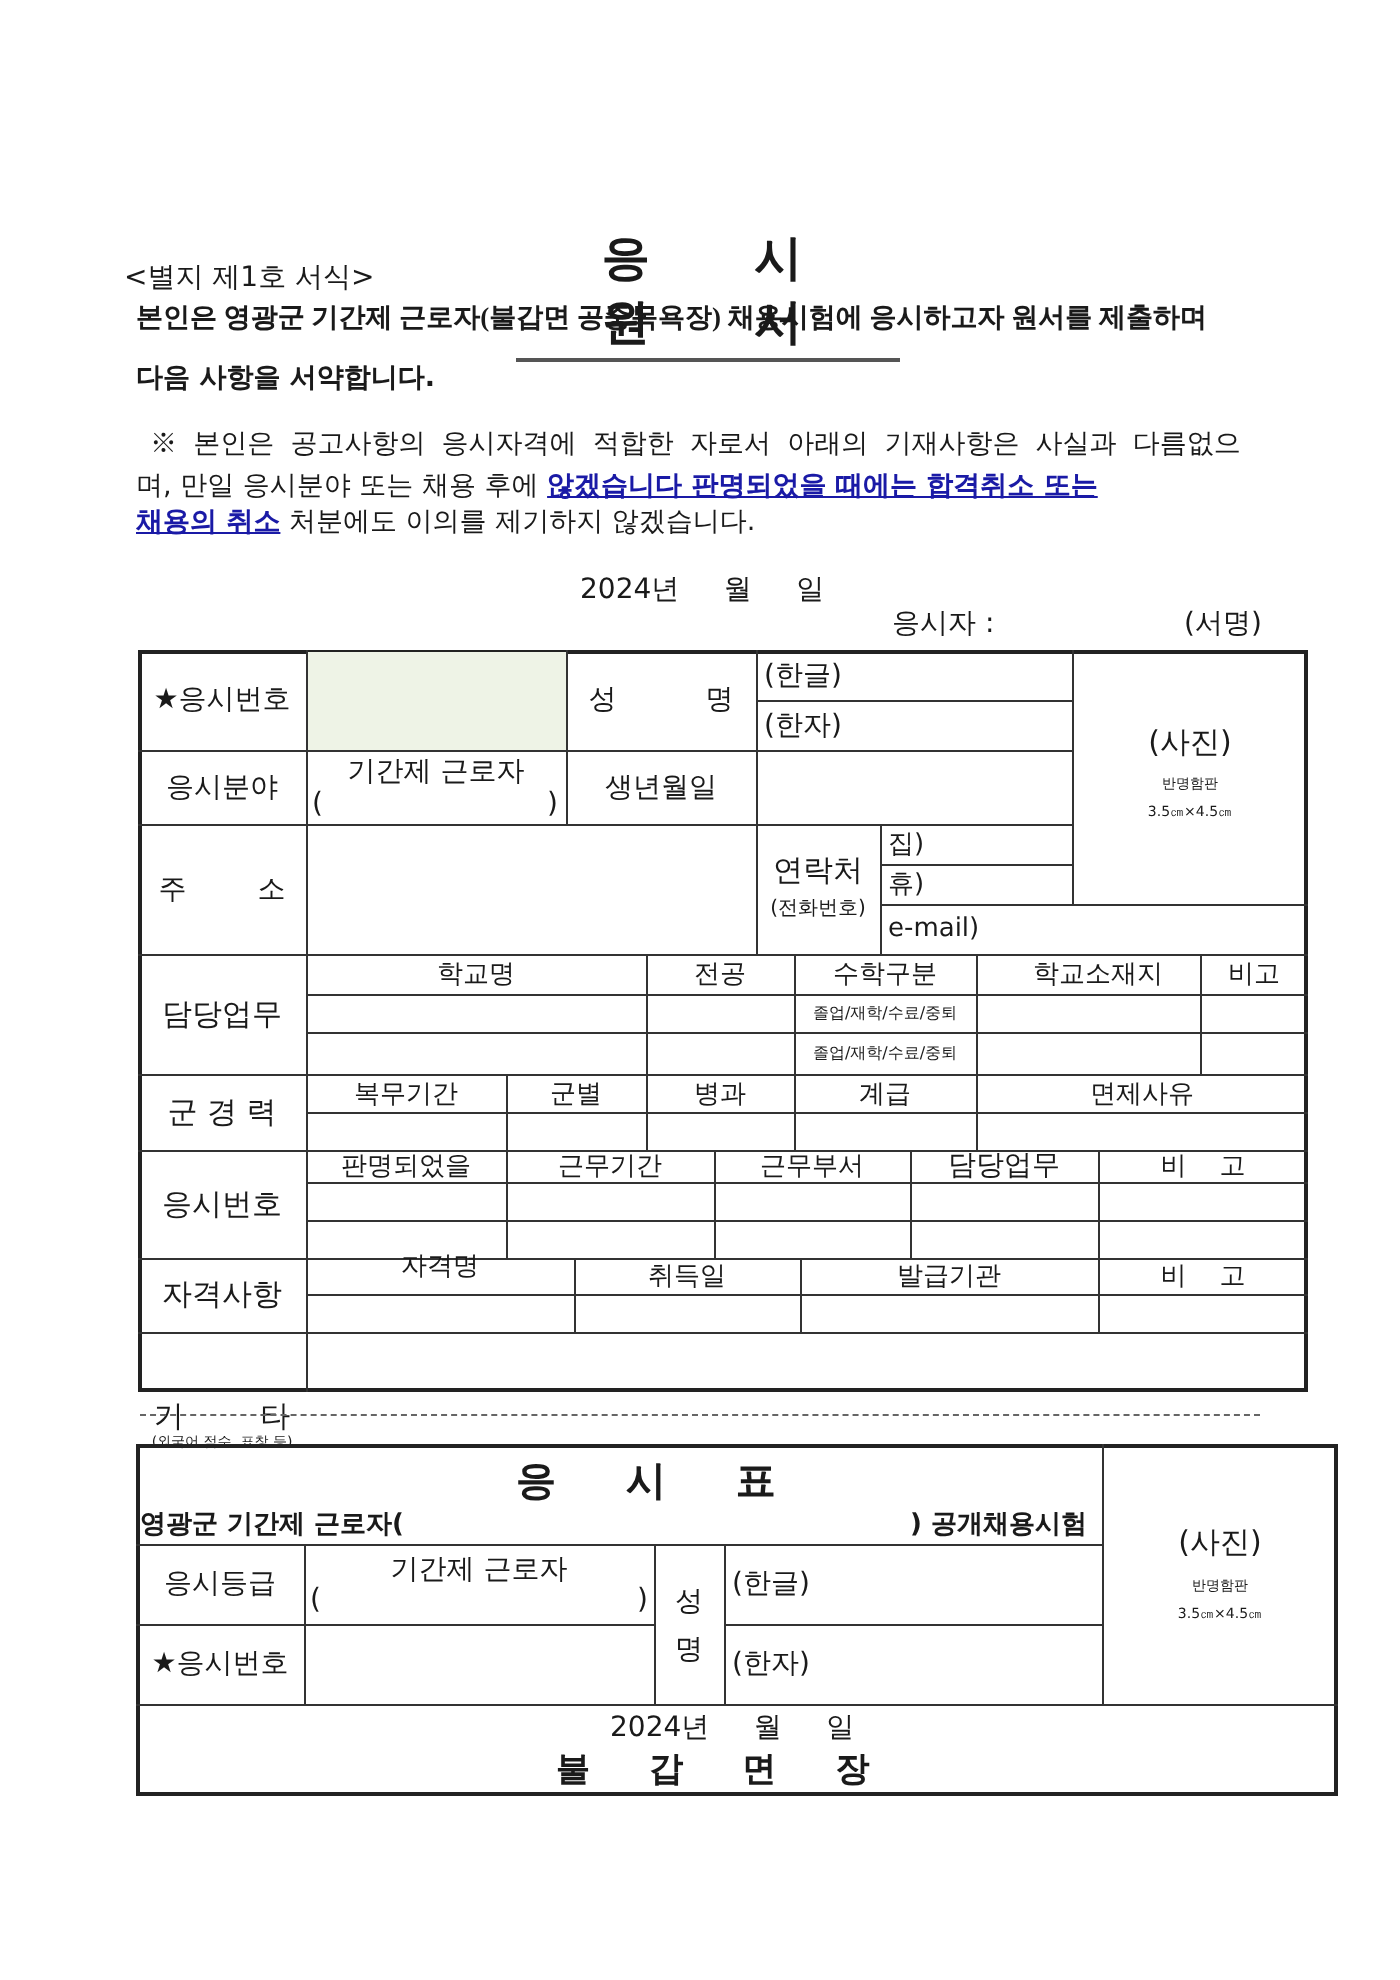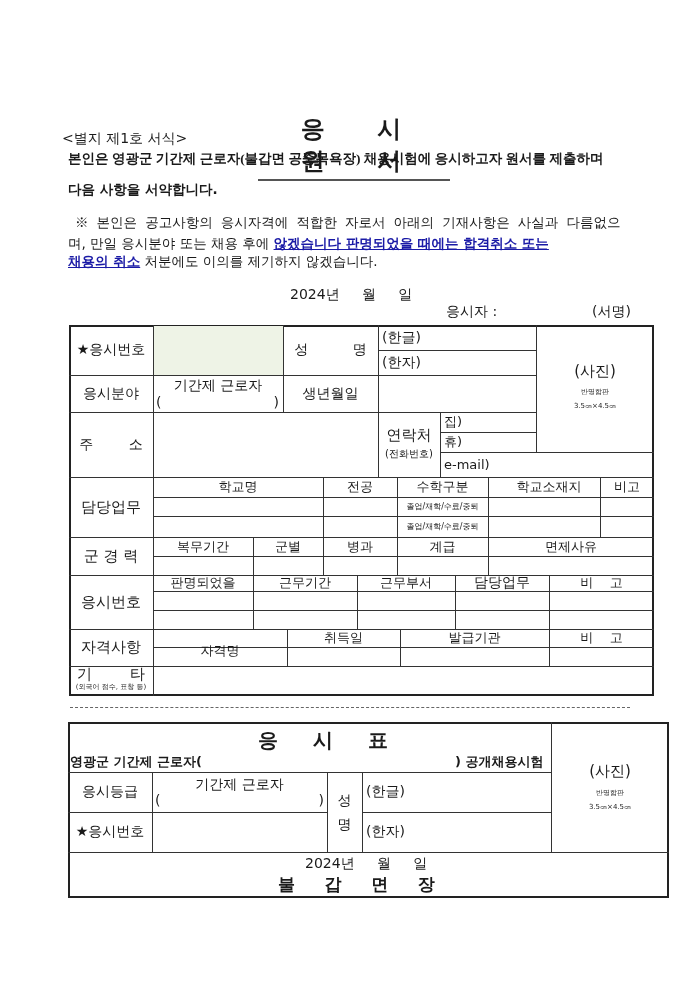--- a/index.html
+++ b/index.html
@@ -143,7 +143,7 @@
   <div class="cell" style="left:549px;top:575px;width:105px;height:16px;font-size:13px;white-space:pre;">비    고</div>
 
   <div class="cell" style="left:69px;top:629px;width:84px;height:37px;font-size:15px;">자격사항</div>
-  <div class="cell" style="left:153px;top:642px;width:134px;height:18px;font-size:13px;">자격명</div>
+  <div class="cell" style="left:153px;top:624px;width:134px;height:18px;font-size:13px;">자격명</div>
   <div class="cell" style="left:287px;top:629px;width:113px;height:18px;font-size:13px;">취득일</div>
   <div class="cell" style="left:400px;top:629px;width:149px;height:18px;font-size:13px;">발급기관</div>
   <div class="cell" style="left:549px;top:629px;width:105px;height:18px;font-size:13px;white-space:pre;">비    고</div>

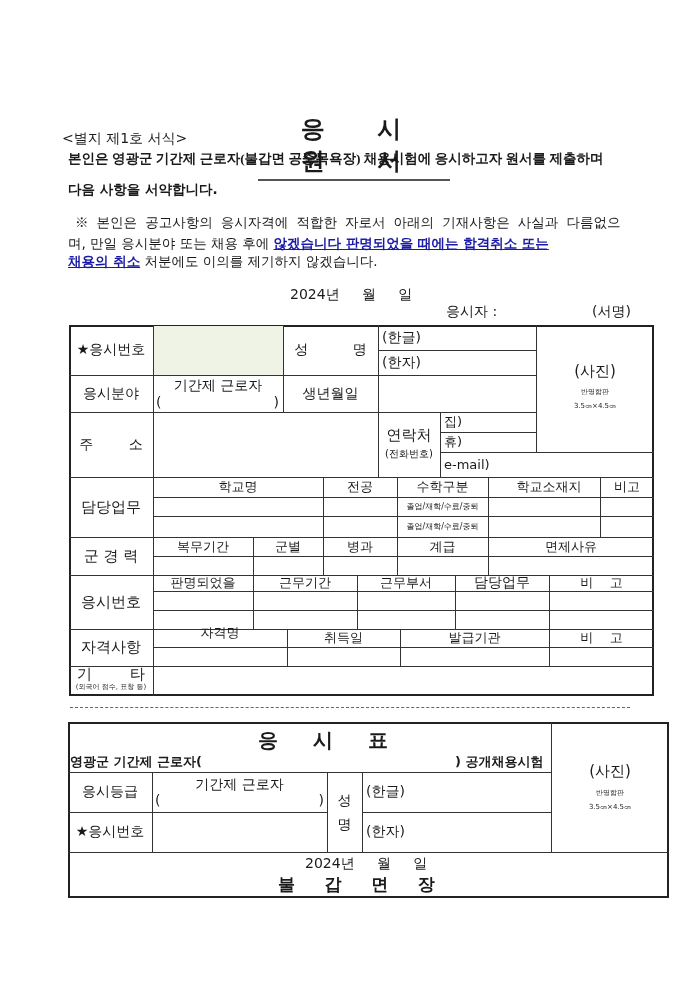--- a/index.html
+++ b/index.html
@@ -148,7 +148,7 @@
   <div class="cell" style="left:400px;top:629px;width:149px;height:18px;font-size:13px;">발급기관</div>
   <div class="cell" style="left:549px;top:629px;width:105px;height:18px;font-size:13px;white-space:pre;">비    고</div>
 
-  <div class="abs" style="left:69px;top:666px;width:84px;height:30px;text-align:center;">
+  <div class="abs" style="left:69px;top:700px;width:84px;height:30px;text-align:center;">
     <div style="font-size:15px;line-height:16px;white-space:pre;">기        타</div>
     <div style="font-size:7px;line-height:10px;">(외국어 점수, 표창 등)</div>
   </div>

